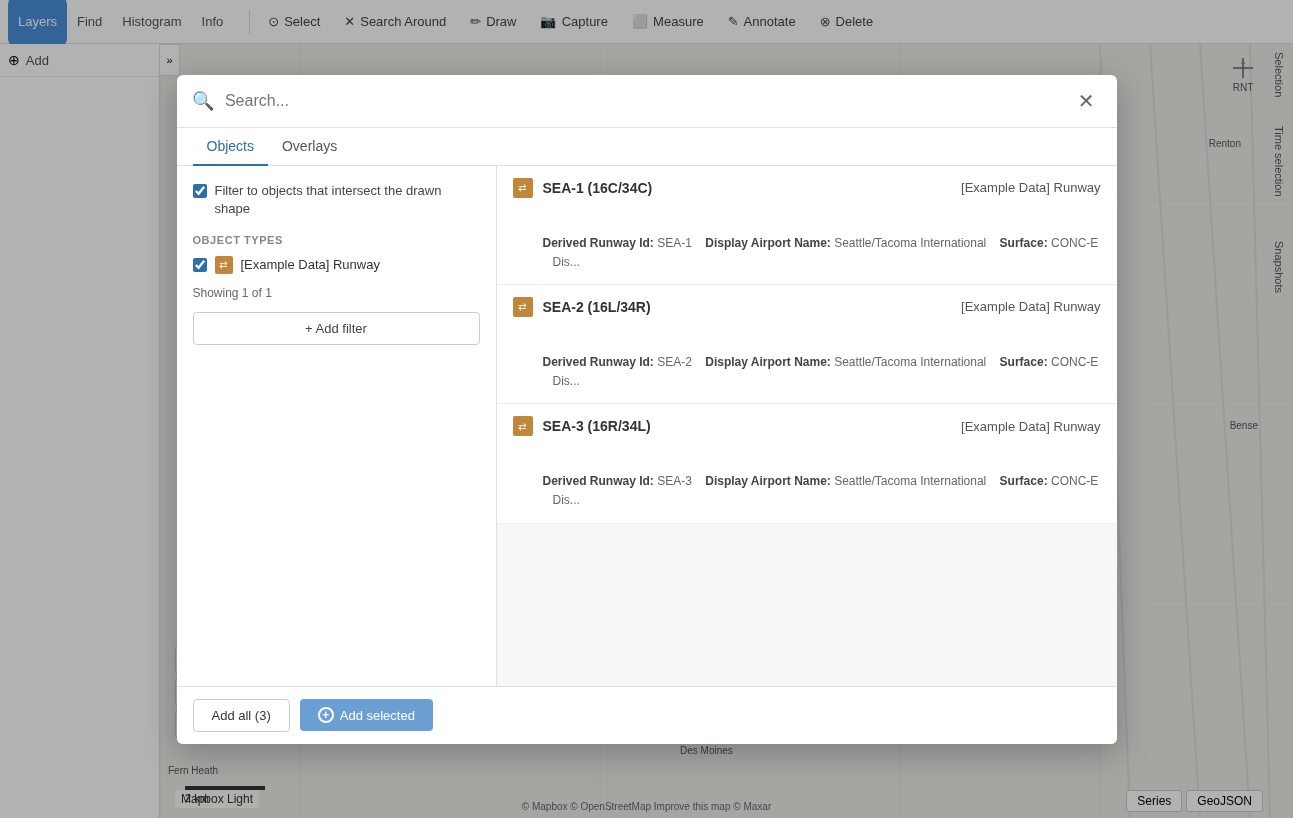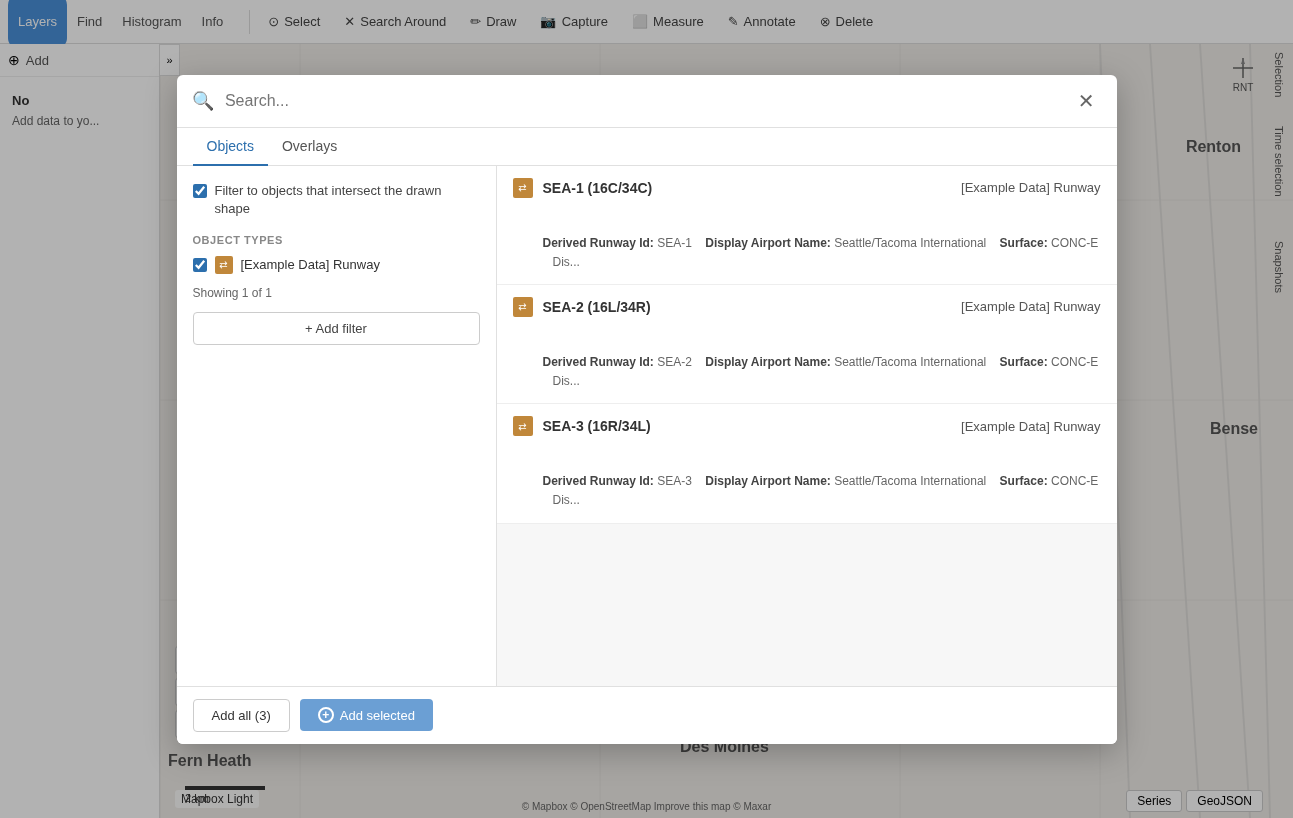--- a/index.html
+++ b/index.html
@@ -543,10 +543,6 @@
     <span style="font-size:14px;">⊕</span>
     <span style="font-size:13px; color:#555;">Add</span>
   </div>
-  <div style="padding:16px 12px; font-size:12px; color:#666;">
-    <div style="font-weight:600; font-size:13px; color:#333; margin-bottom:6px;">No</div>
-    <div>Add data to yo...</div>
-  </div>
 </div>
 
 <div class="sidebar-collapse-btn">

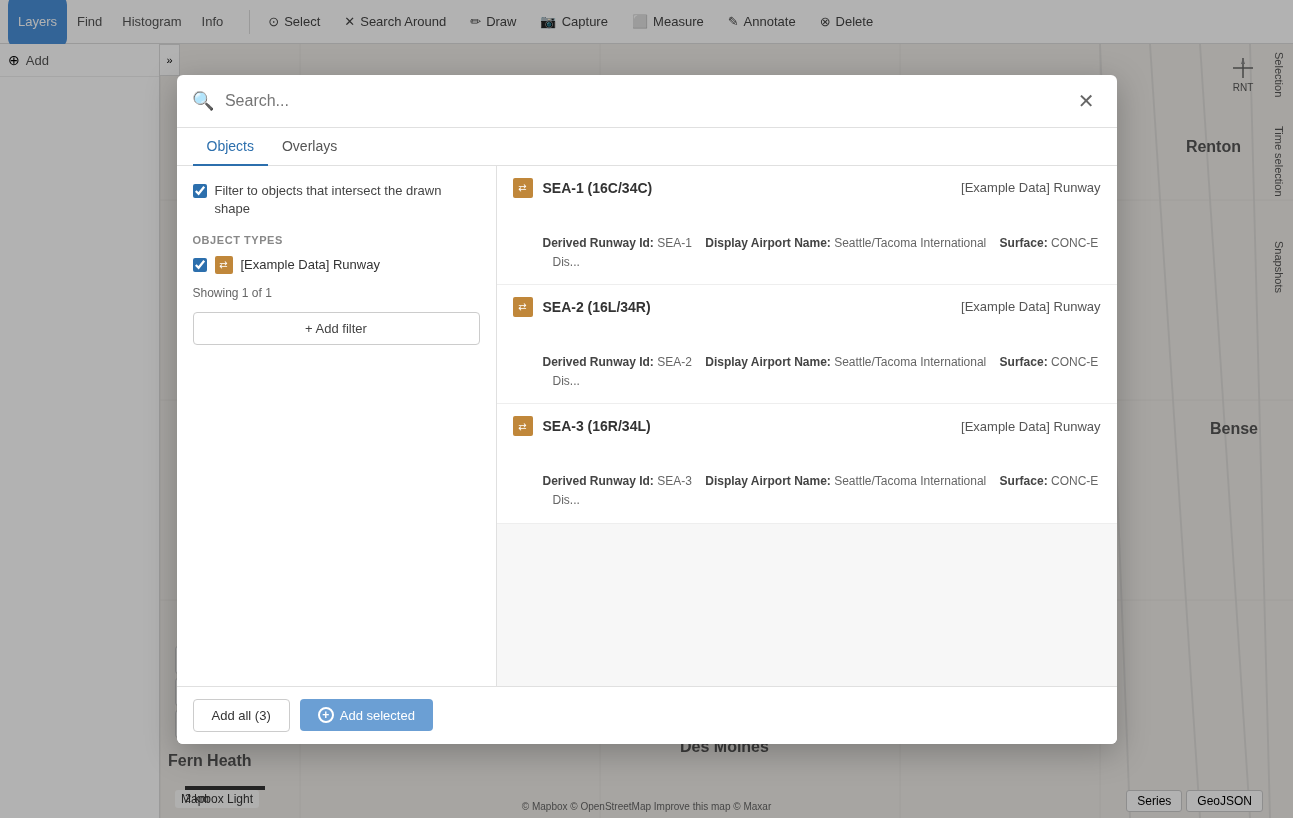--- a/index.html
+++ b/index.html
@@ -454,9 +454,9 @@
     
     .map-label {
       position: absolute;
-      font-size: 16px;
+      font-size: 10px;
       color: #555;
-      font-weight: 700;
+      font-weight: 400;
       z-index: 2;
       pointer-events: none;
     }

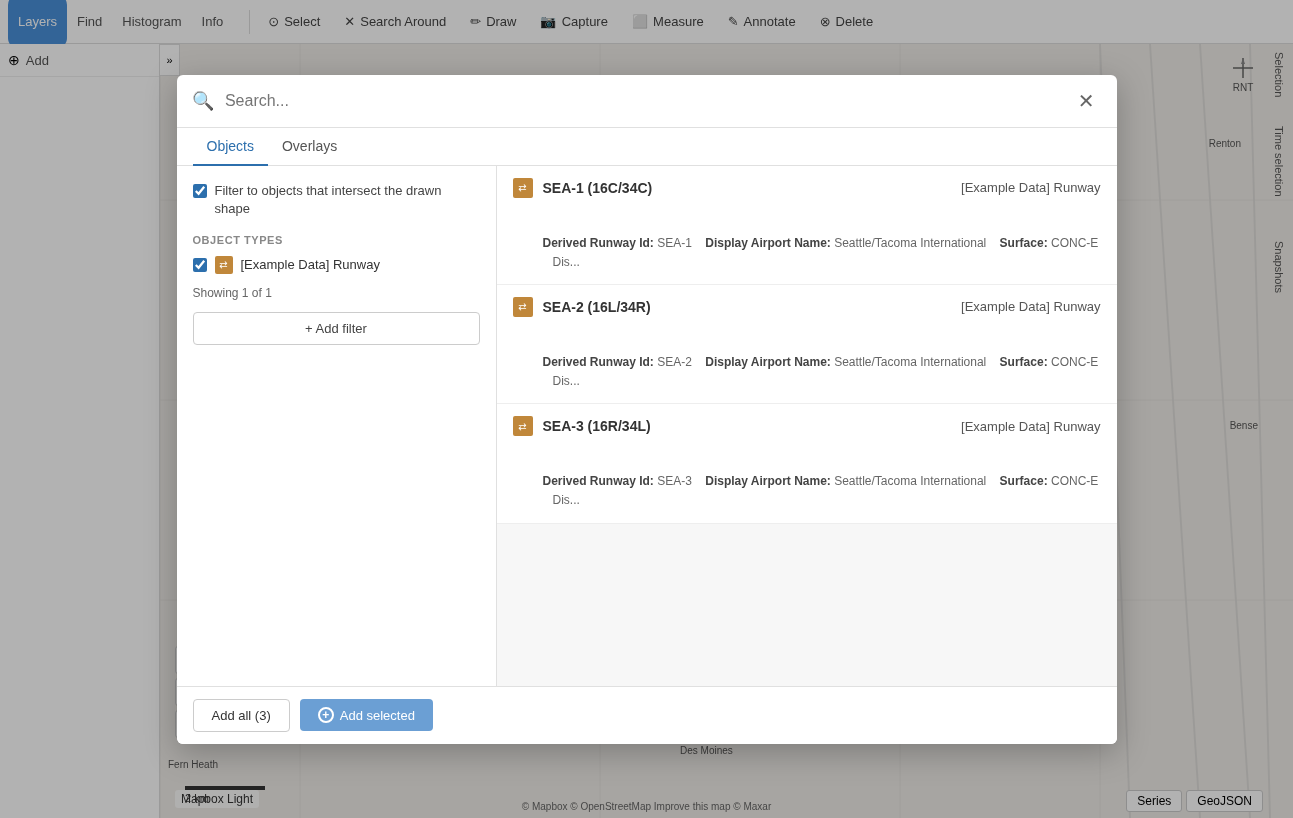--- a/index.html
+++ b/index.html
@@ -497,7 +497,7 @@
 
 <div class="map-label" style="top:138px; right:52px;">Renton</div>
 <div class="map-label" style="bottom:62px; left:680px;">Des Moines</div>
-<div class="map-label" style="bottom:48px; left:168px;margin-top:12px;">Fern Heath</div>
+<div class="map-label" style="bottom:42px; left:168px;margin-top:12px;">Fern Heath</div>
 <div class="map-label" style="top:420px; right:35px;">Bense</div>
 
 <div class="toolbar">

